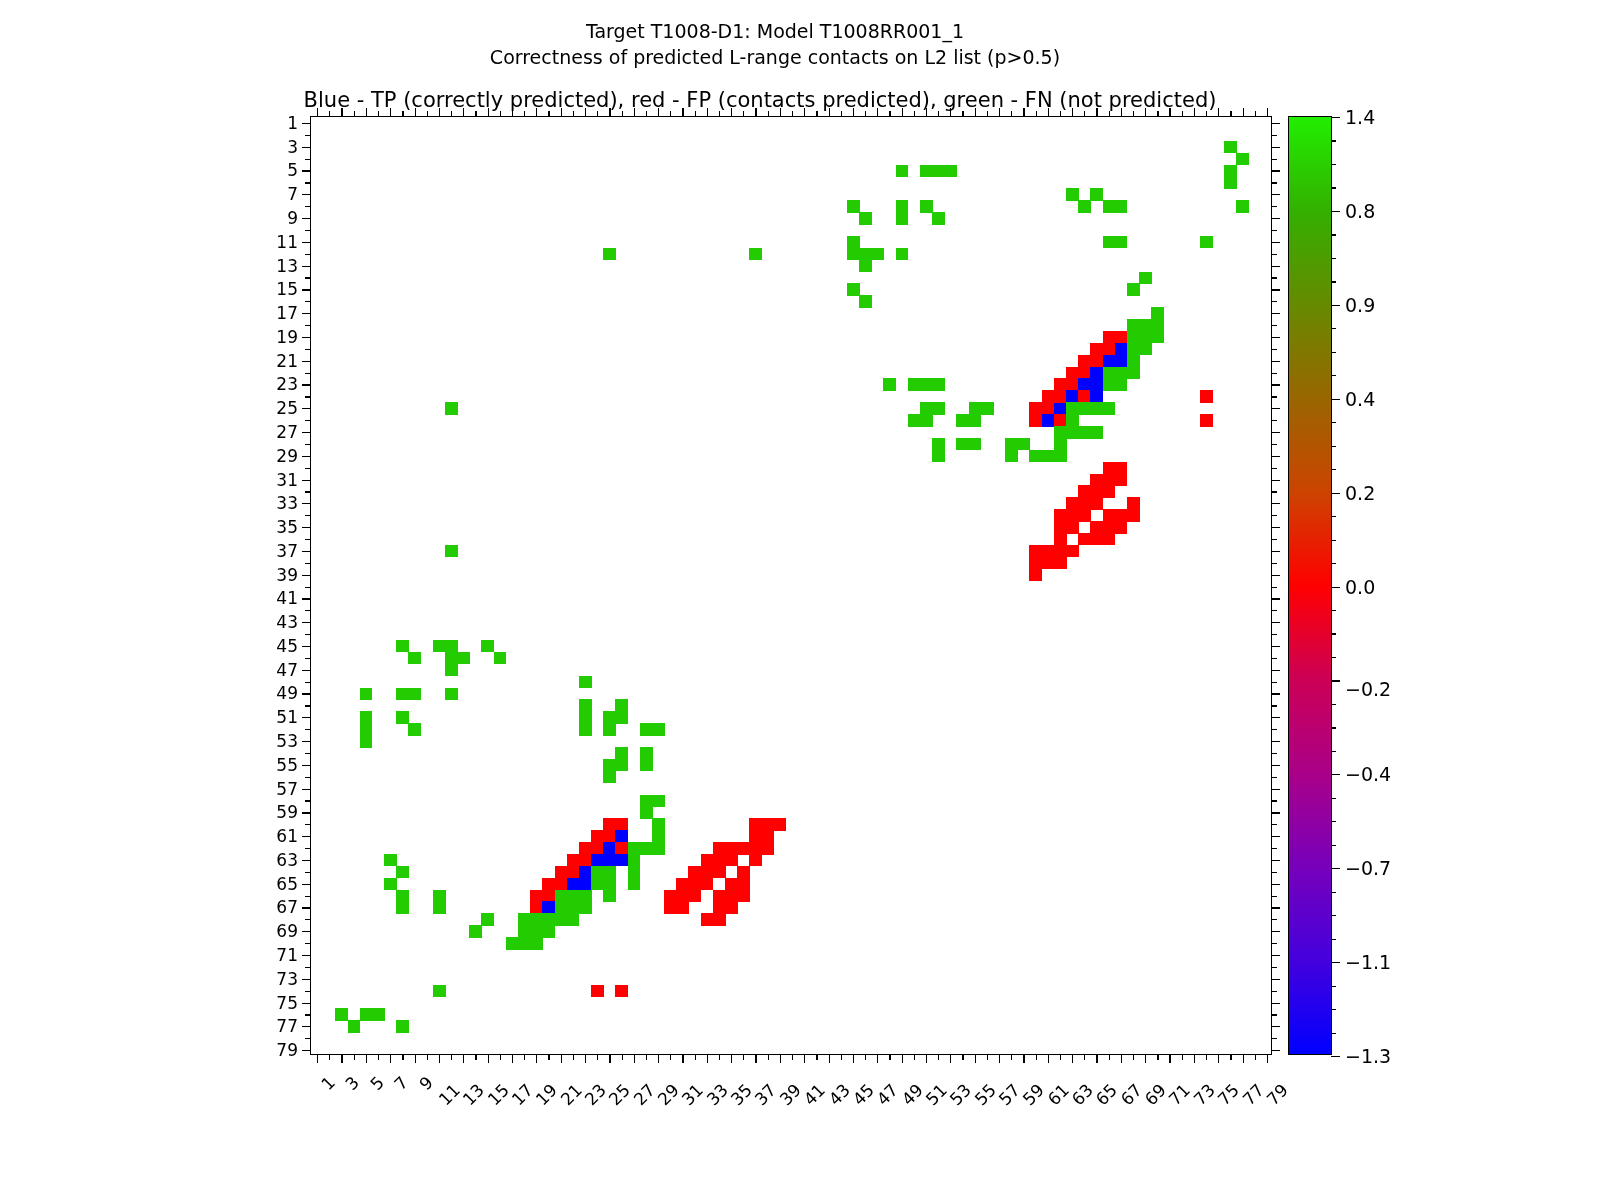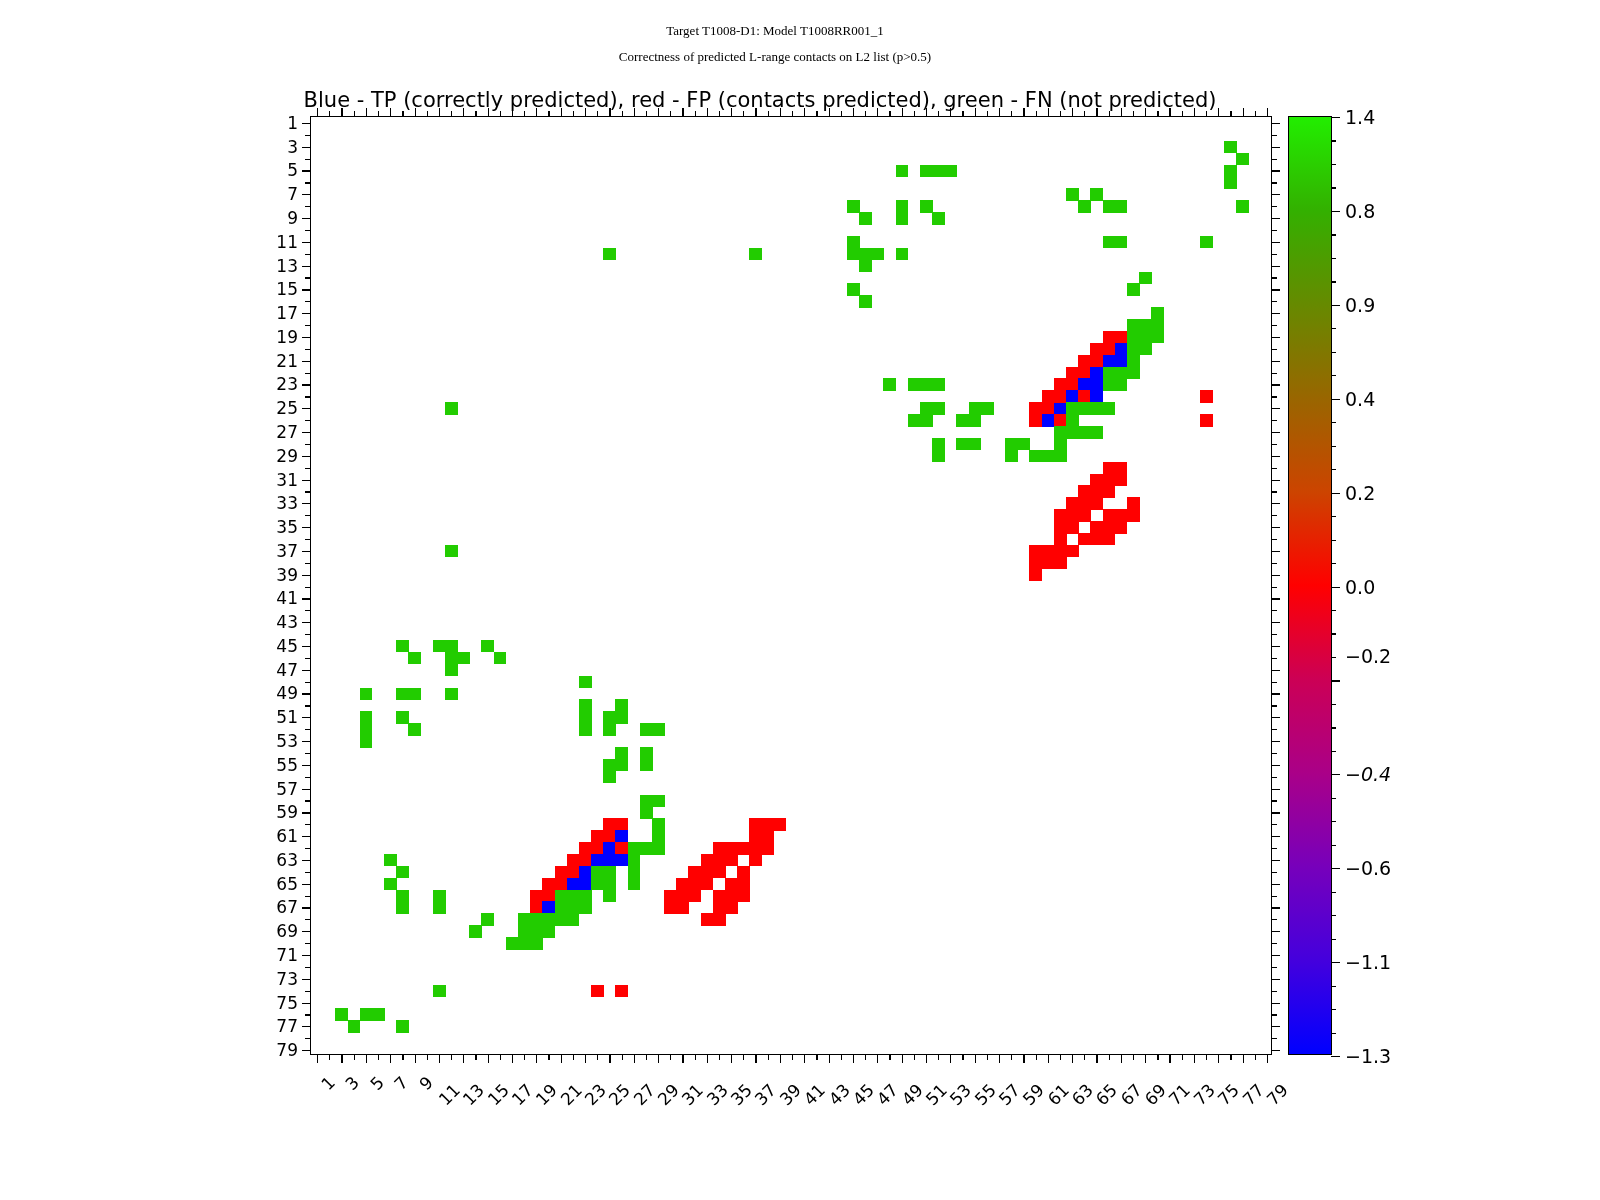--- a/index.html
+++ b/index.html
@@ -15,7 +15,7 @@
   .title-block{
     position:absolute;left:0;top:18px;width:1550px;text-align:center;
   }
-  .title-line{font-size:13px;line-height:26px;color:#000;font-family:Liberation Serif, serif;}
+  .title-line{font-size:19px;line-height:26px;color:#000;}
   .subtitle-line{
     position:absolute;left:0;top:88px;width:1520px;text-align:center;
     font-size:21px;color:#000;

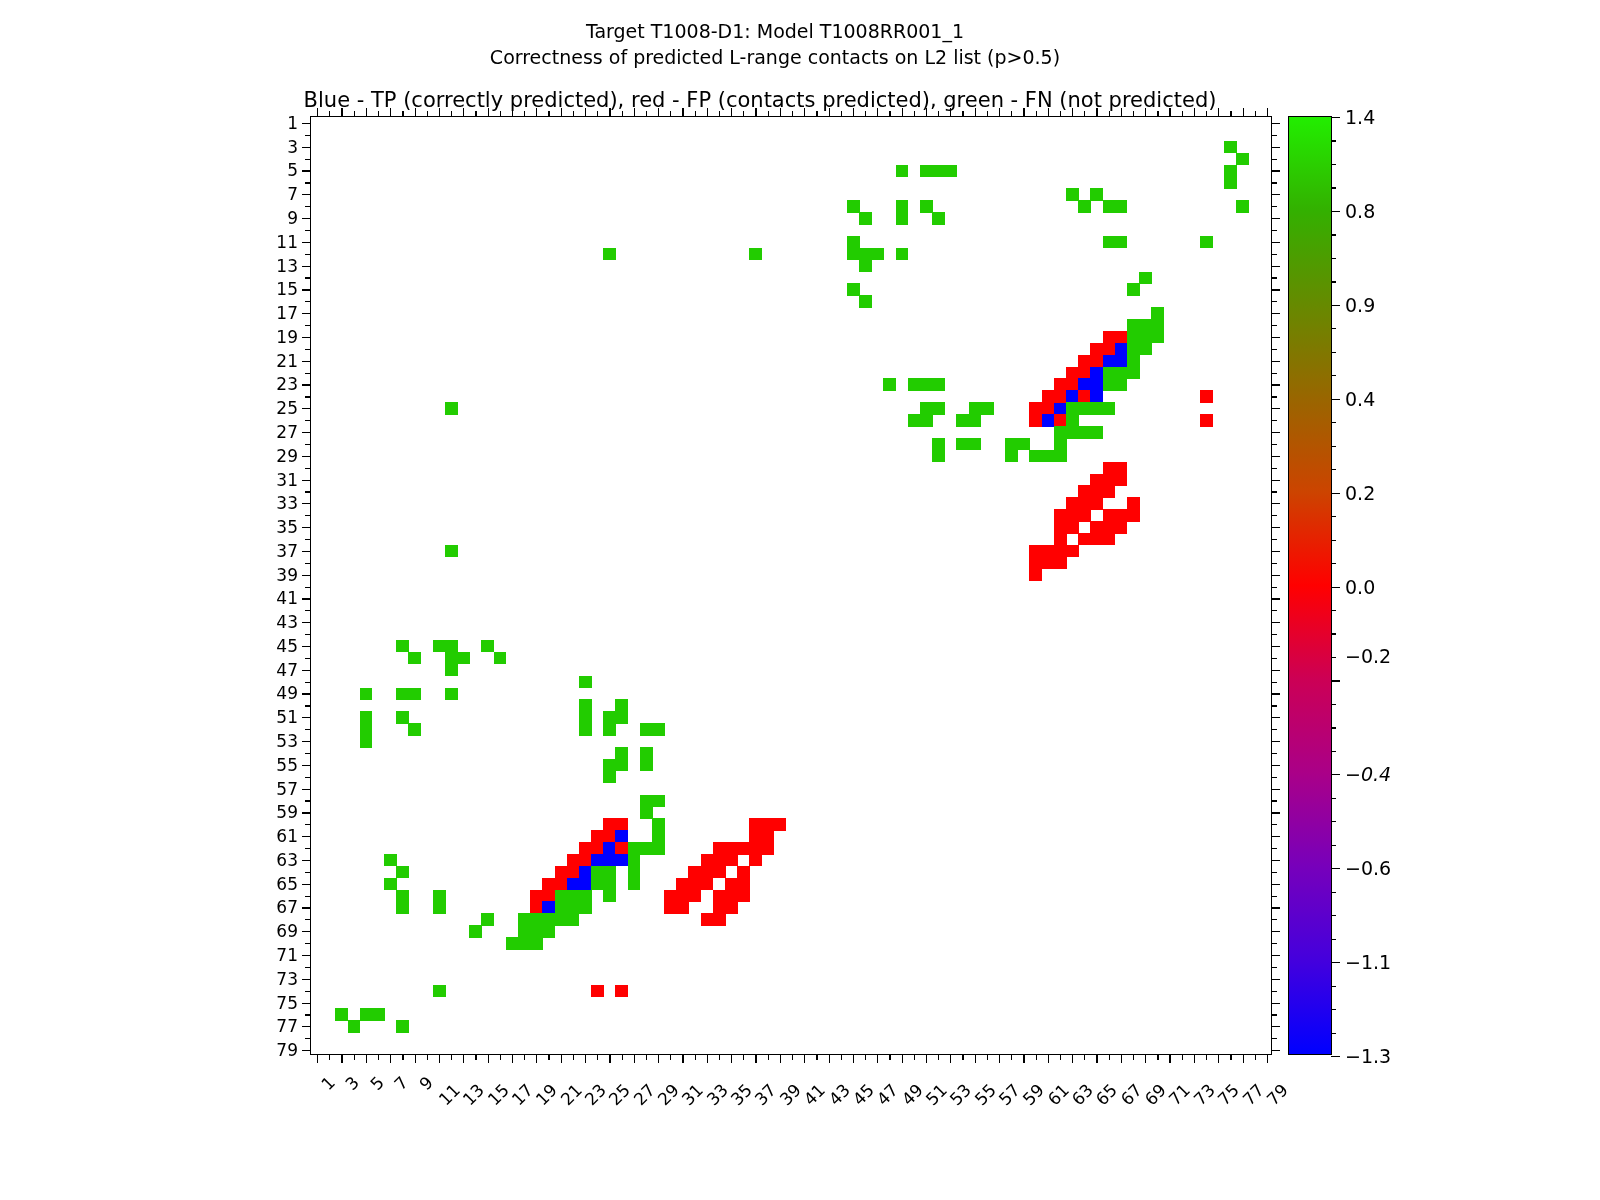--- a/index.html
+++ b/index.html
@@ -859,7 +859,7 @@
       <div class="cbtick major" style="top: 469.5px;"></div>
       <div class="cblabel" style="top: 469.5px;">0.0</div>
       <div class="cbtick major" style="top: 563.4px;"></div>
-      <div class="cblabel" style="top: 539px;">−0.2</div>
+      <div class="cblabel" style="top: 572px;">−0.2</div>
       <div class="cbtick major" style="top: 657.3px;"></div>
       <div class="cblabel" style="top: 657.3px; font-style: italic;">−0.4</div>
       <div class="cbtick major" style="top: 751.2px;"></div>

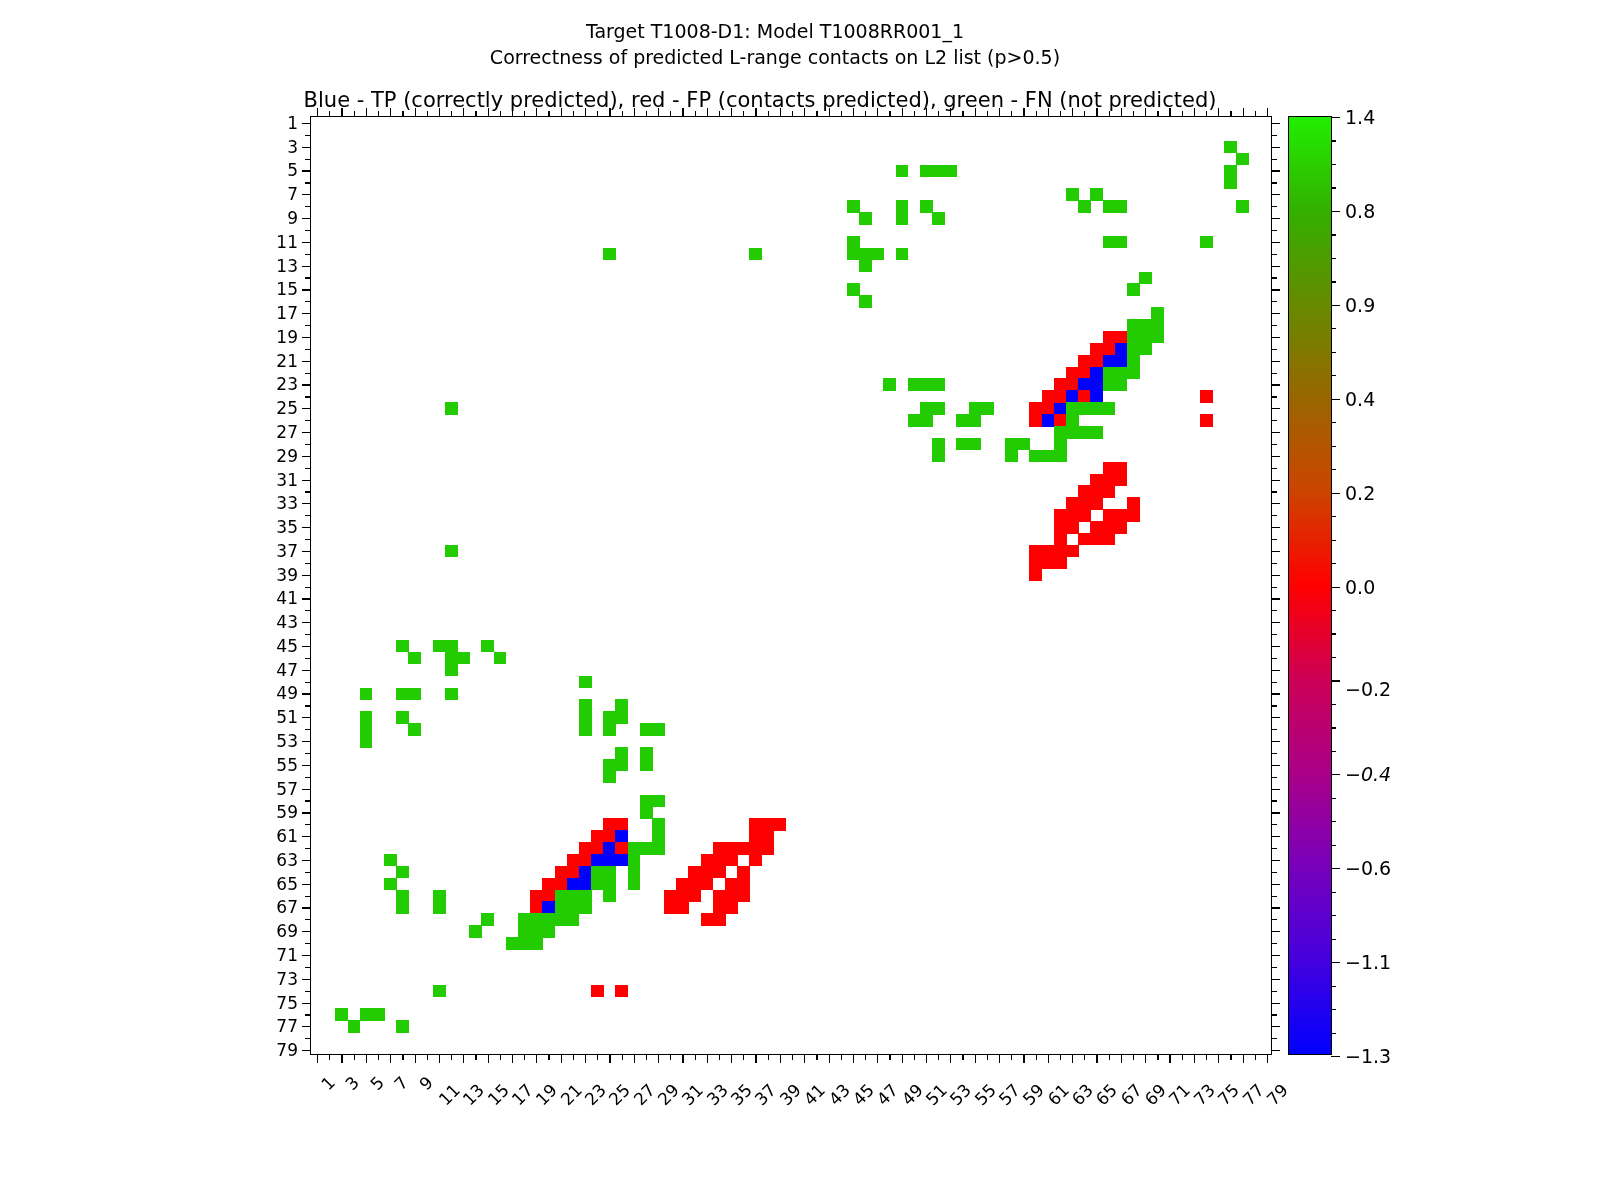--- a/index.html
+++ b/index.html
@@ -861,7 +861,7 @@
       <div class="cbtick major" style="top: 563.4px;"></div>
       <div class="cblabel" style="top: 572px;">−0.2</div>
       <div class="cbtick major" style="top: 657.3px;"></div>
-      <div class="cblabel" style="top: 657.3px; font-style: italic;">−0.4</div>
+      <div class="cblabel" style="top: 657.3px;">−0.4</div>
       <div class="cbtick major" style="top: 751.2px;"></div>
       <div class="cblabel" style="top: 751.2px;">−0.6</div>
       <div class="cbtick major" style="top: 845.1px;"></div>

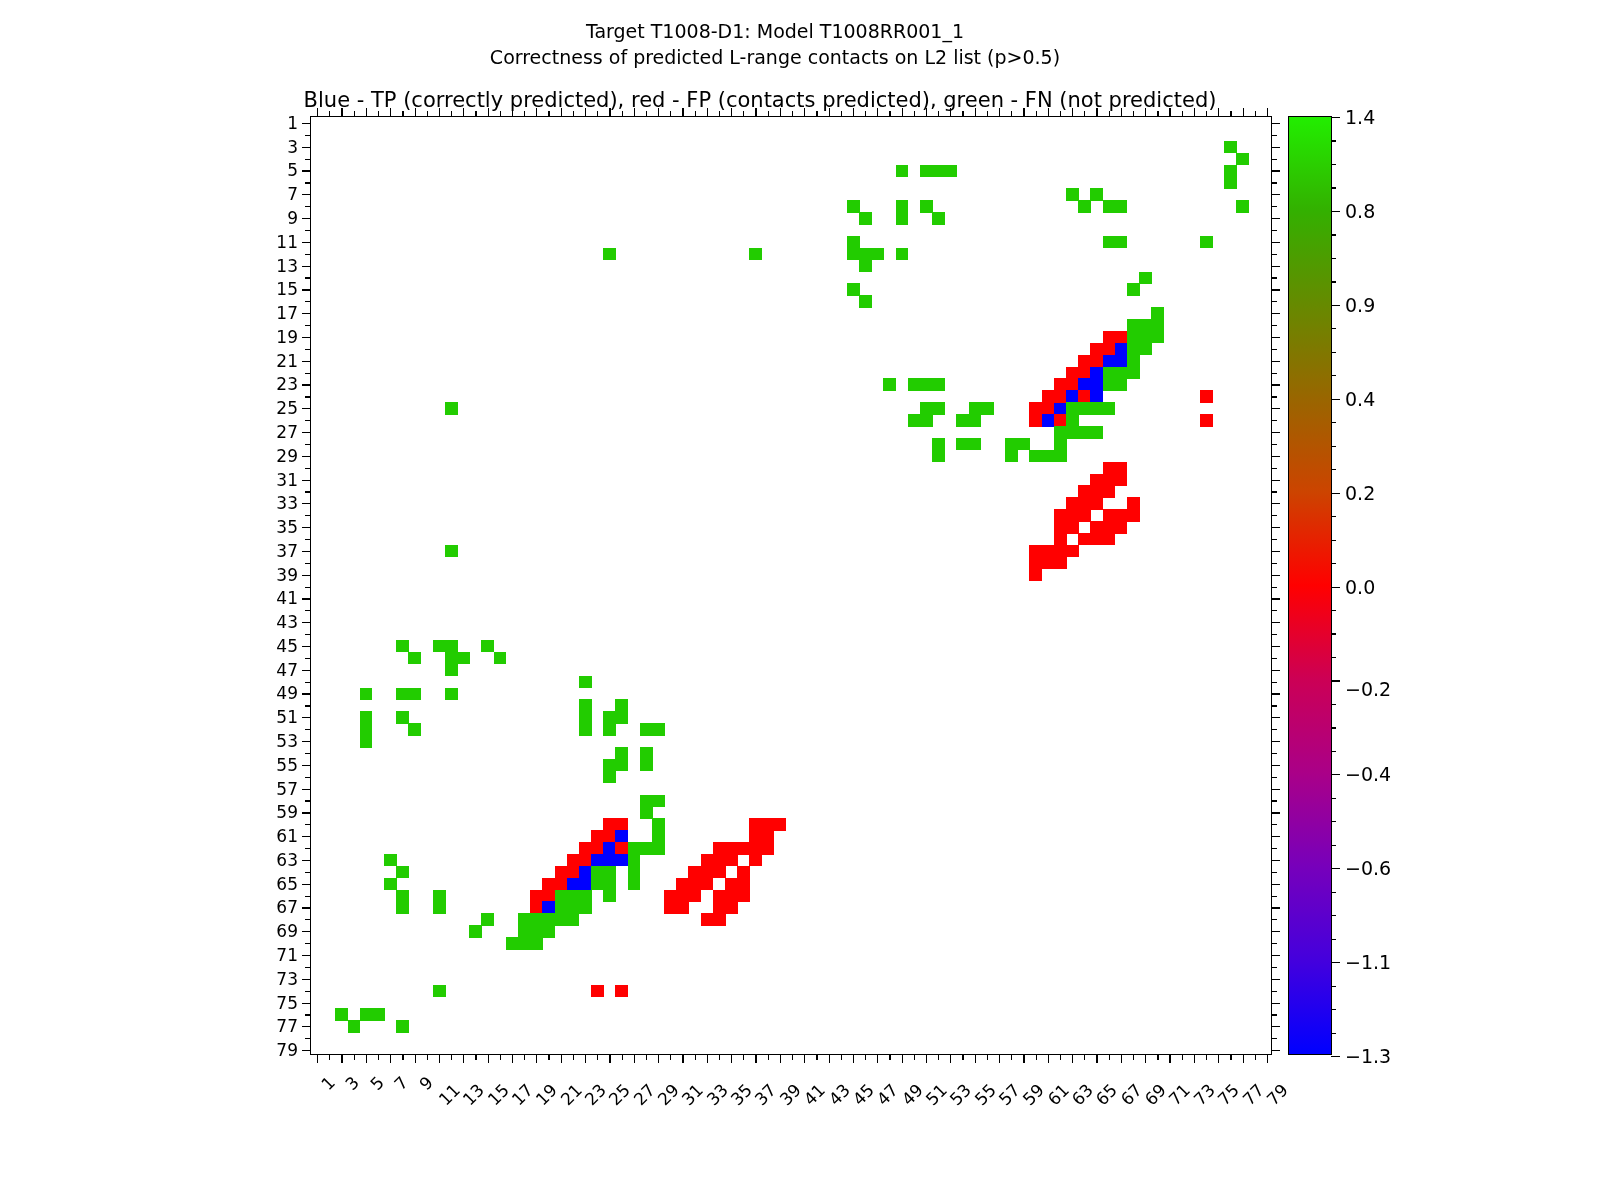--- a/index.html
+++ b/index.html
@@ -863,7 +863,7 @@
       <div class="cbtick major" style="top: 657.3px;"></div>
       <div class="cblabel" style="top: 657.3px;">−0.4</div>
       <div class="cbtick major" style="top: 751.2px;"></div>
-      <div class="cblabel" style="top: 751.2px;">−0.6</div>
+      <div class="cblabel" style="top: 751.2px;">−0.7</div>
       <div class="cbtick major" style="top: 845.1px;"></div>
       <div class="cblabel" style="top: 845.1px;">−1.1</div>
       <div class="cbtick major" style="top: 939px;"></div>

